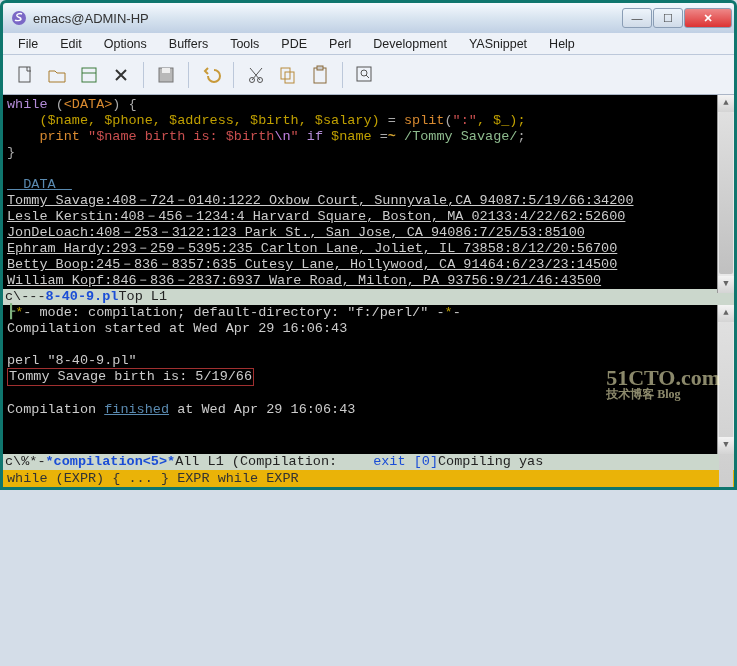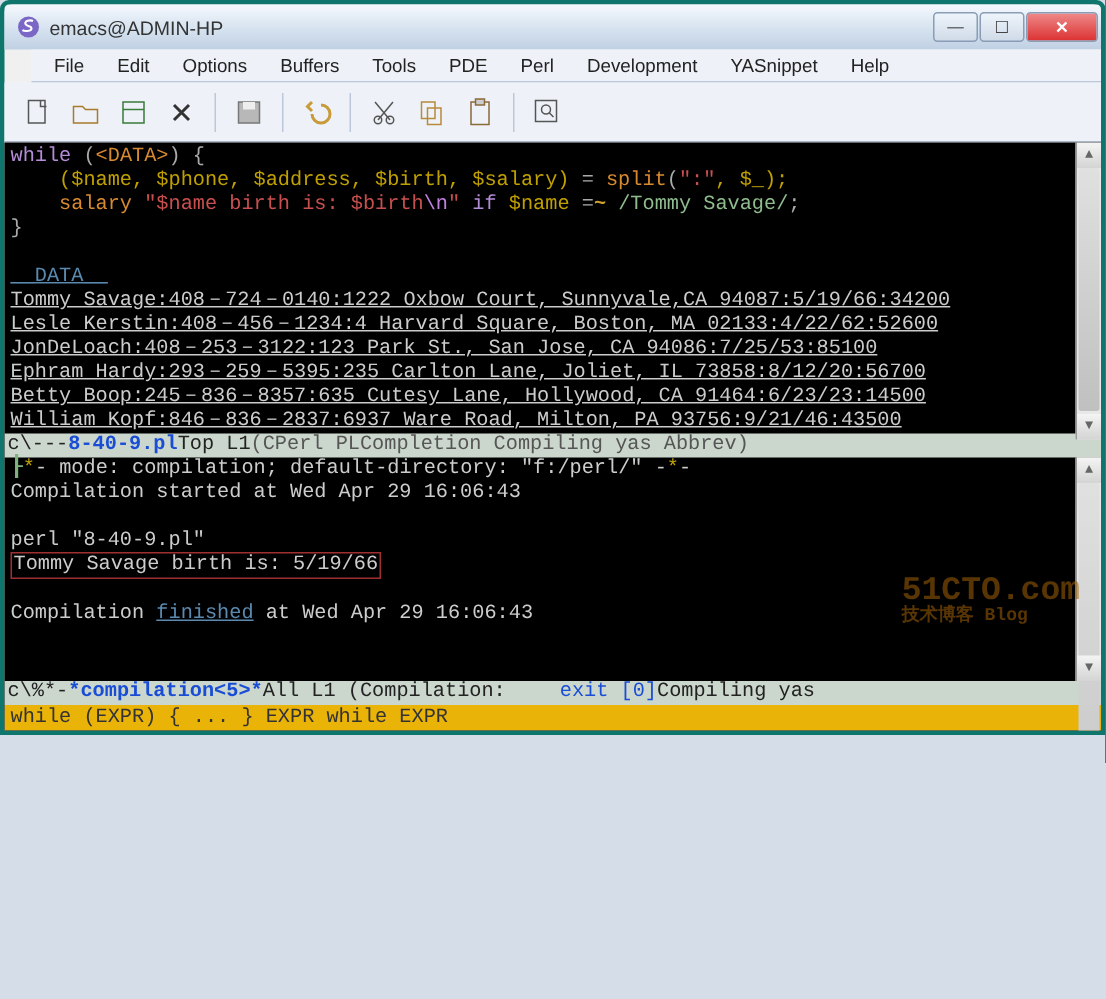--- a/index.html
+++ b/index.html
@@ -56,7 +56,6 @@
   gap: 4px;
   font-size: 12.5px;
   color: #222;
-  margin-left: 18px;
 }
 .menubar span { padding: 2px 9px; }
 .toolbar {

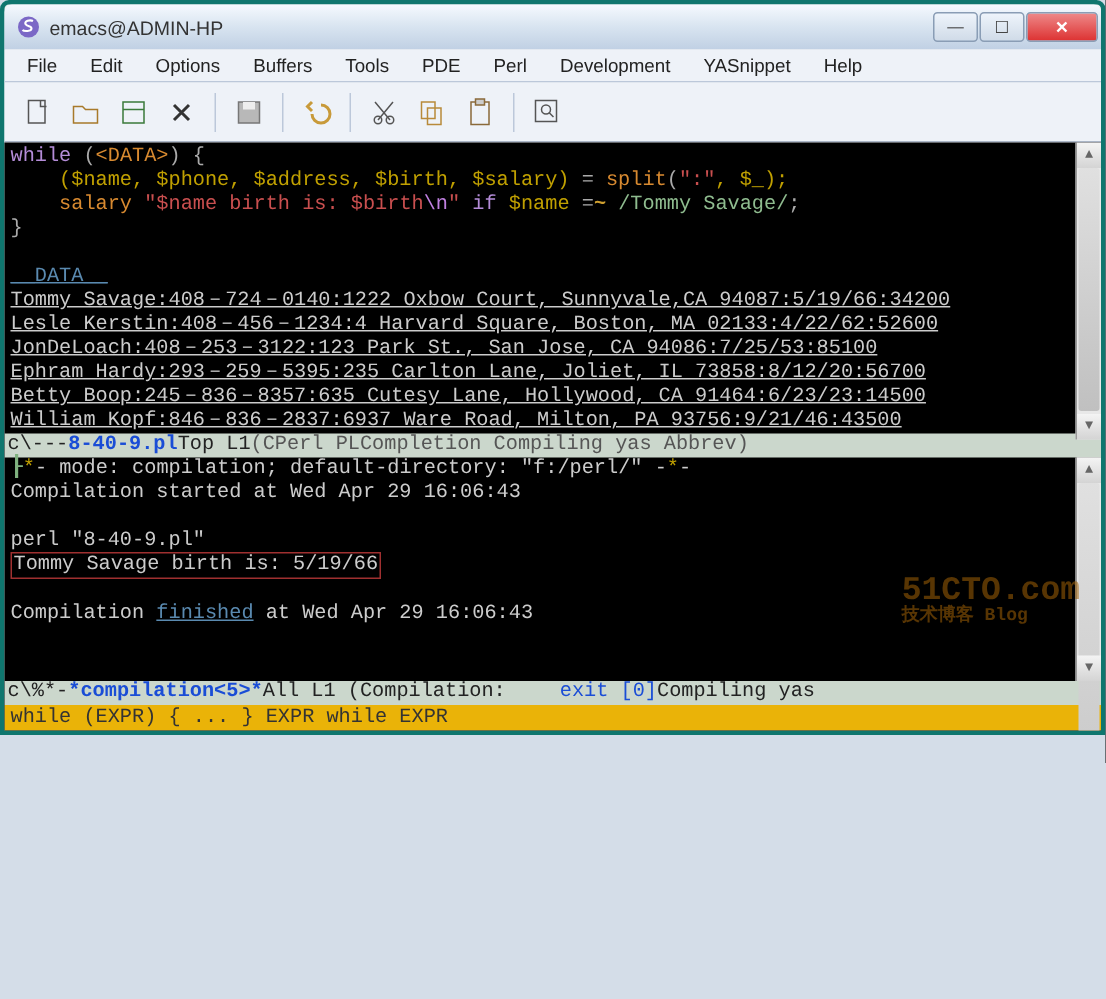--- a/index.html
+++ b/index.html
@@ -259,7 +259,7 @@
 
     <div class="code-area"><span class="kw-while">while</span> <span class="paren">(</span><span class="data-tag">&lt;DATA&gt;</span><span class="paren">)</span> <span class="brace">{</span>
     <span class="var">($name, $phone, $address, $birth, $salary) </span><span class="paren">= </span><span class="fn">split</span><span class="paren">(</span><span class="str">":"</span><span class="var">, $_);</span>
-    <span class="fn">salary</span> <span class="str">"<span>$name birth is: $birth</span><span class="esc">\n</span>"</span> <span class="kw-if">if</span> <span class="var">$name </span><span class="paren">=</span><span class="regex-op">~</span><span class="regex"> /Tommy Savage/</span><span class="paren">;</span>
+    <span class="fn">print</span> <span class="str">"<span>$name birth is: $birth</span><span class="esc">\n</span>"</span> <span class="kw-if">if</span> <span class="var">$name </span><span class="paren">=</span><span class="regex-op">~</span><span class="regex"> /Tommy Savage/</span><span class="paren">;</span>
 <span class="brace">}</span>
 
 <span class="u-data">__DATA__</span>

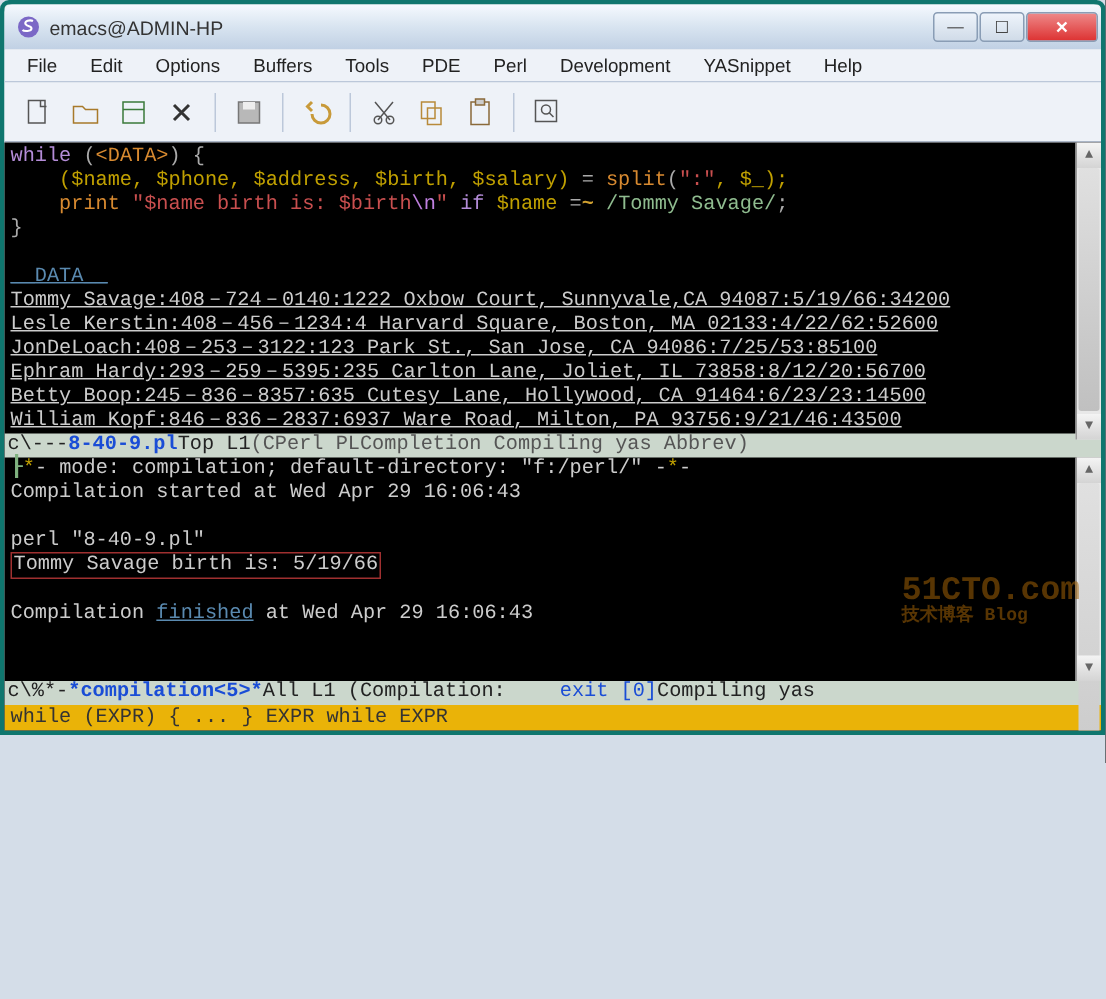--- a/index.html
+++ b/index.html
@@ -274,7 +274,6 @@
         <span>c\---  </span>
         <span class="buf">8-40-9.pl</span>
         <span>     Top L1     </span>
-        <span class="modes">(CPerl PLCompletion Compiling yas Abbrev)</span>
       </div>
 
     <div style="position:relative;flex:1;display:flex;flex-direction:column">

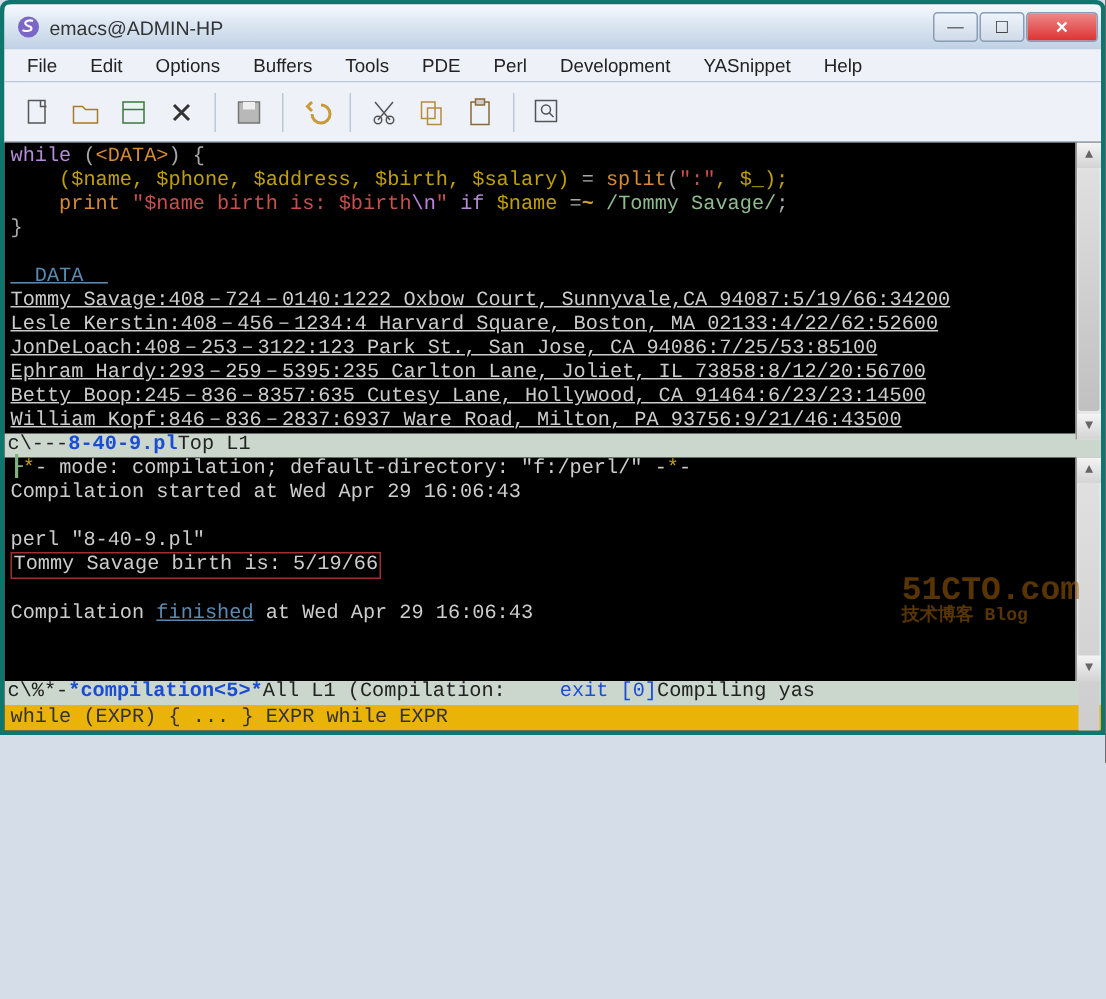--- a/index.html
+++ b/index.html
@@ -145,9 +145,9 @@
 .scroll-btn { height: 17px; background: linear-gradient(#f4f4f4,#d4d4d4); text-align:center; font-size:9px; color:#666;}
 .scroll-thumb { background: linear-gradient(#e0e0e0,#c0c0c0); margin: 0 1px; border-radius:2px; }
 .watermark {
-  position: absolute; right: 14px; bottom: 36px;
-  font-family: Liberation Mono, monospace; font-size: 22px; font-weight: bold;
-  color: #a16207; opacity: 0.55; pointer-events:none;
+  position: absolute; right: 14px; bottom: 52px;
+  font-family: Liberation Serif, serif; font-size: 22px; font-weight: bold;
+  color: #fef9c3; opacity: 0.55; pointer-events:none;
 }
 .watermark small { font-size: 12px; display:block; }
 </style>

